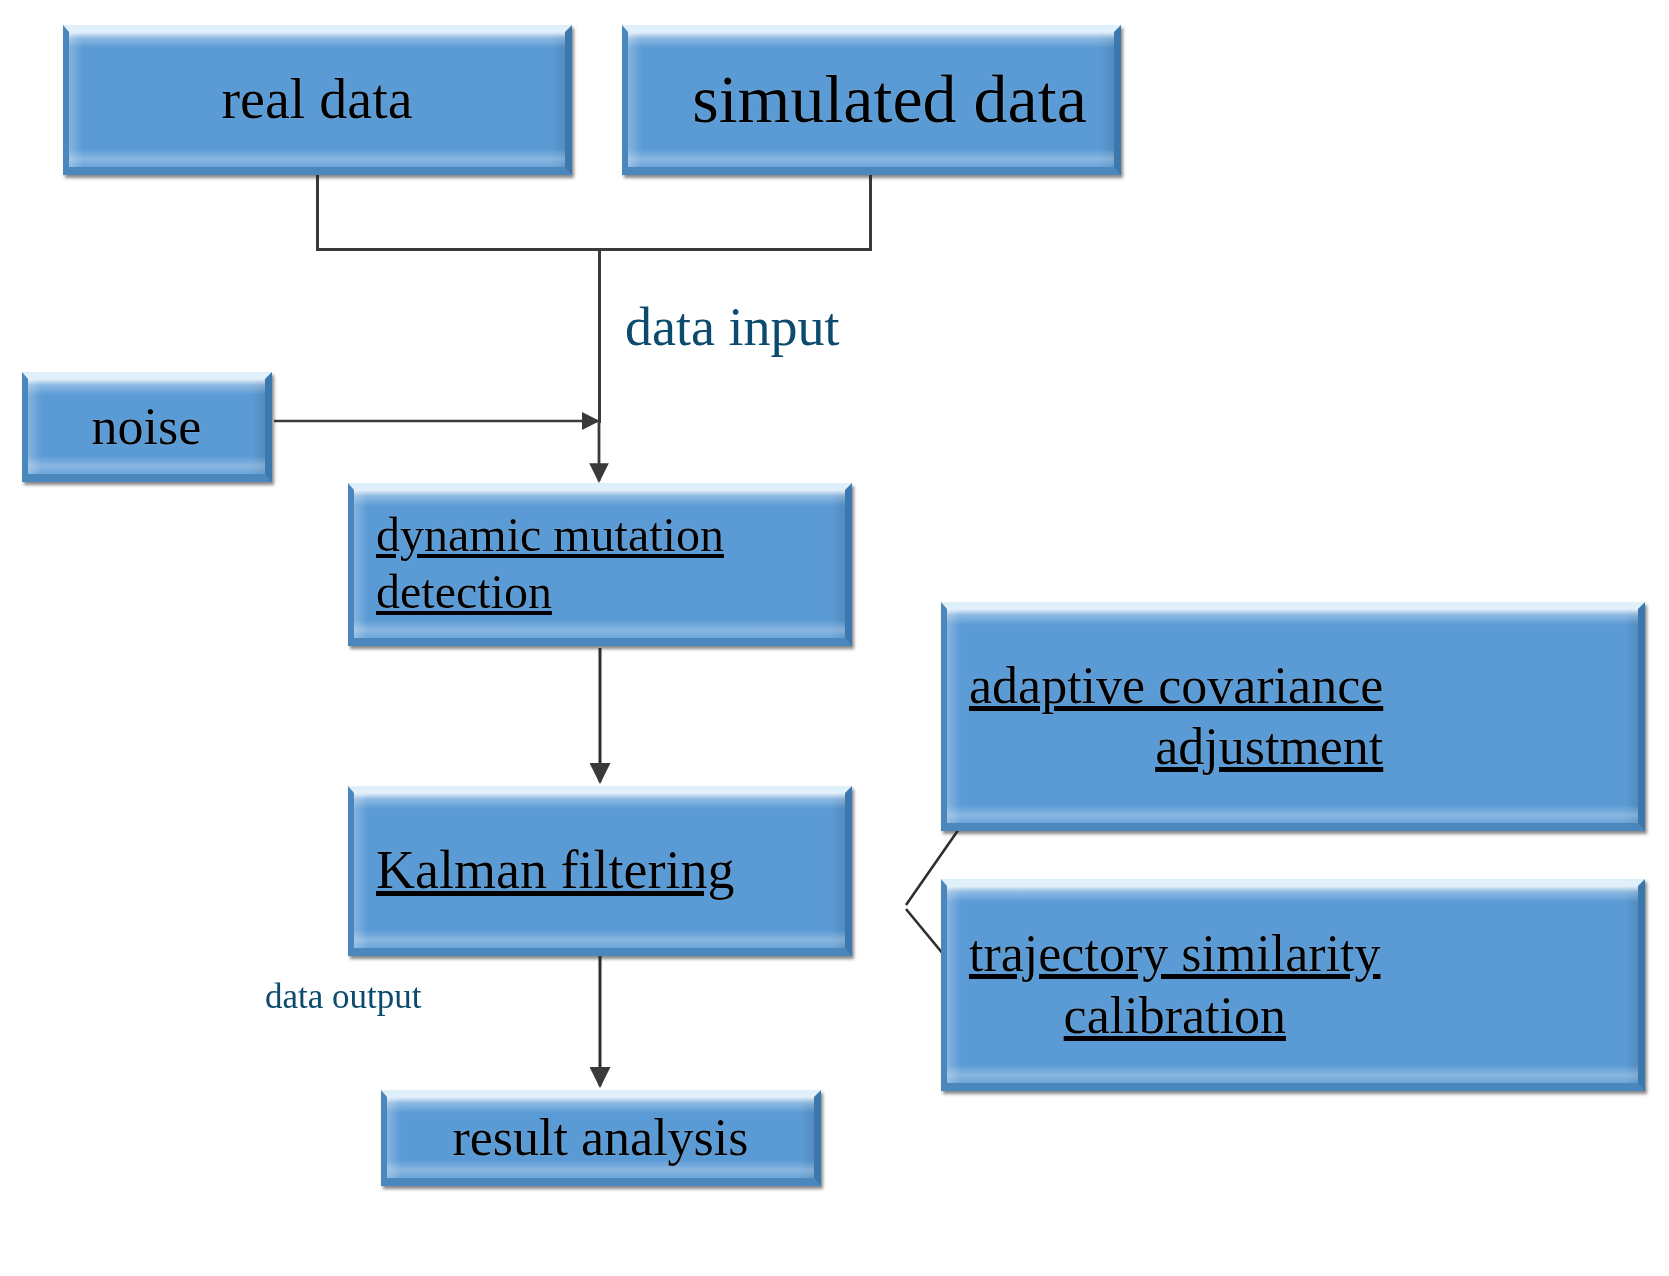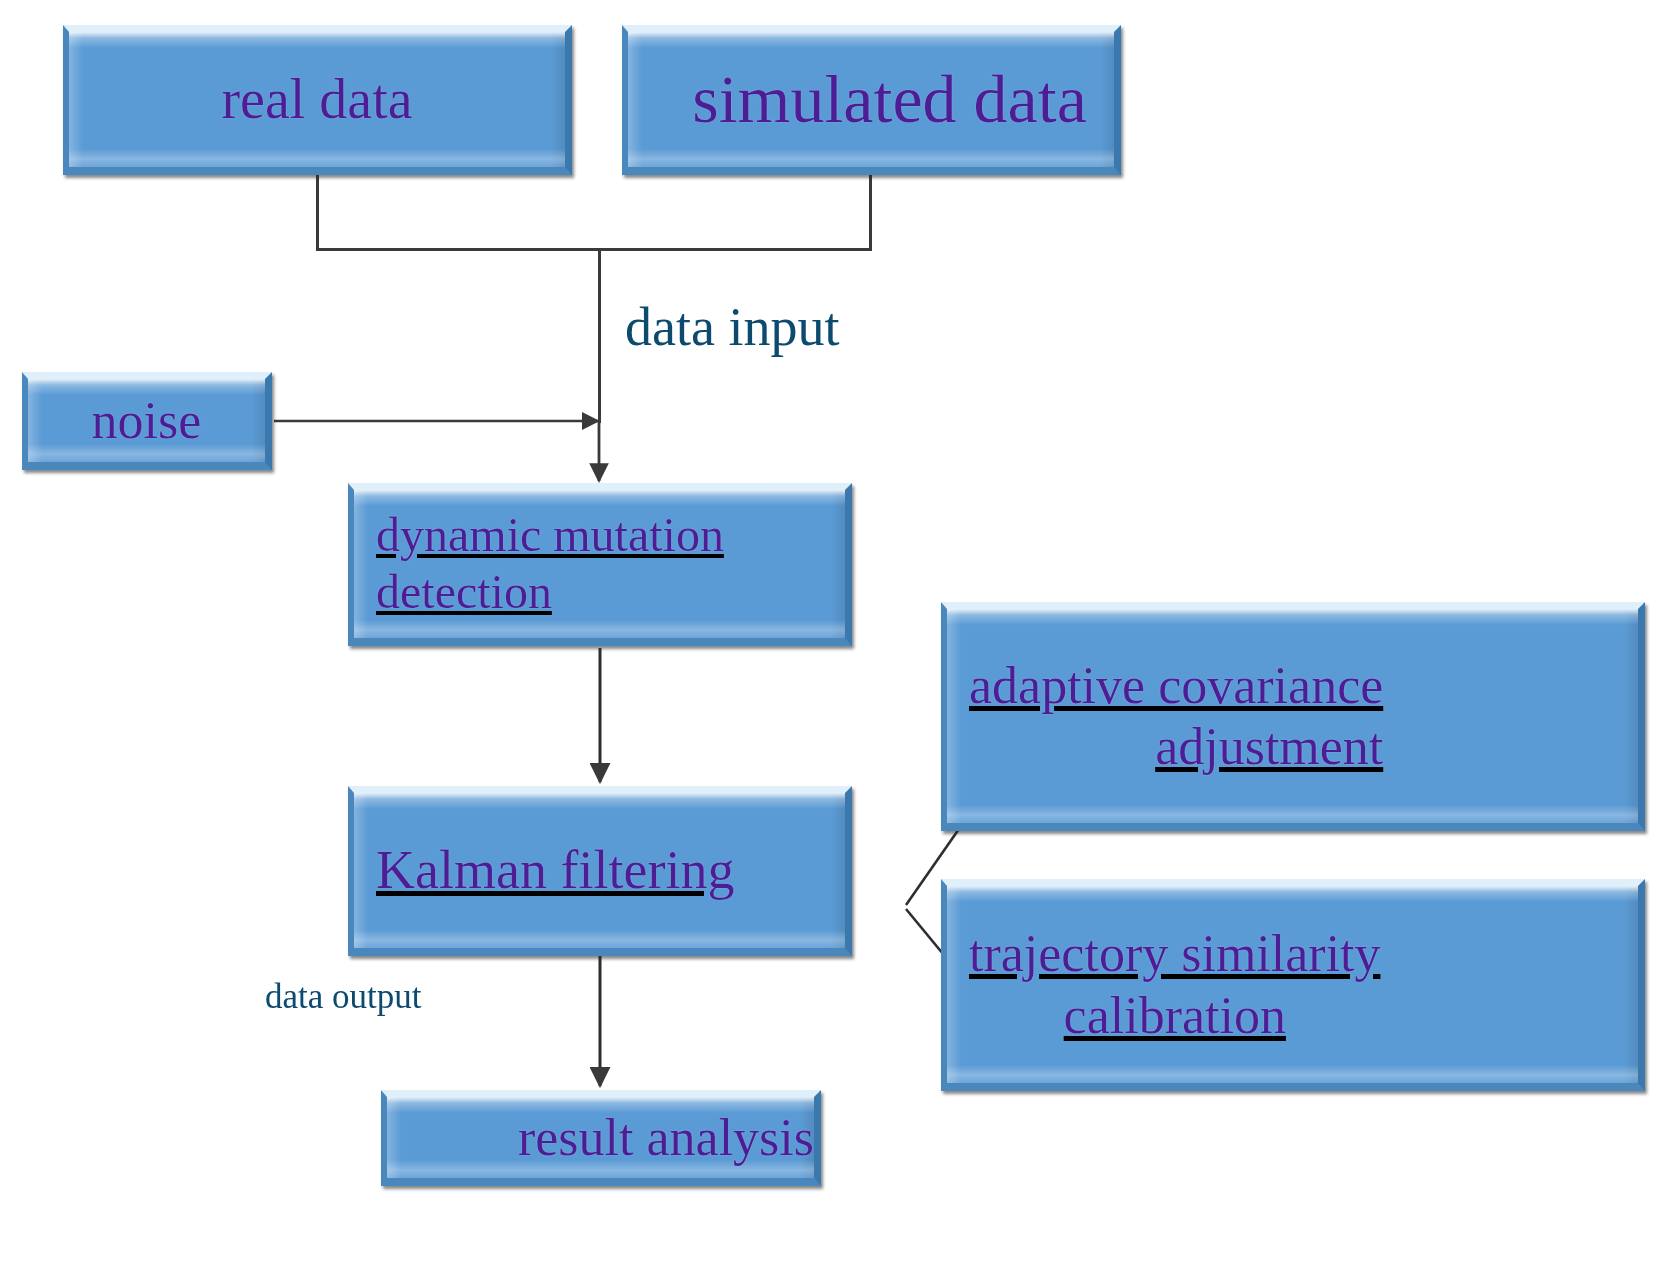--- a/index.html
+++ b/index.html
@@ -40,7 +40,7 @@
   .node .label{
     position:relative;z-index:2;
     display:block;
-    color:#4c1d95;
+    color:#000000;
     line-height:1.18;
     white-space:pre-line;
     text-shadow:0 0 1px rgba(255,255,255,0.5);

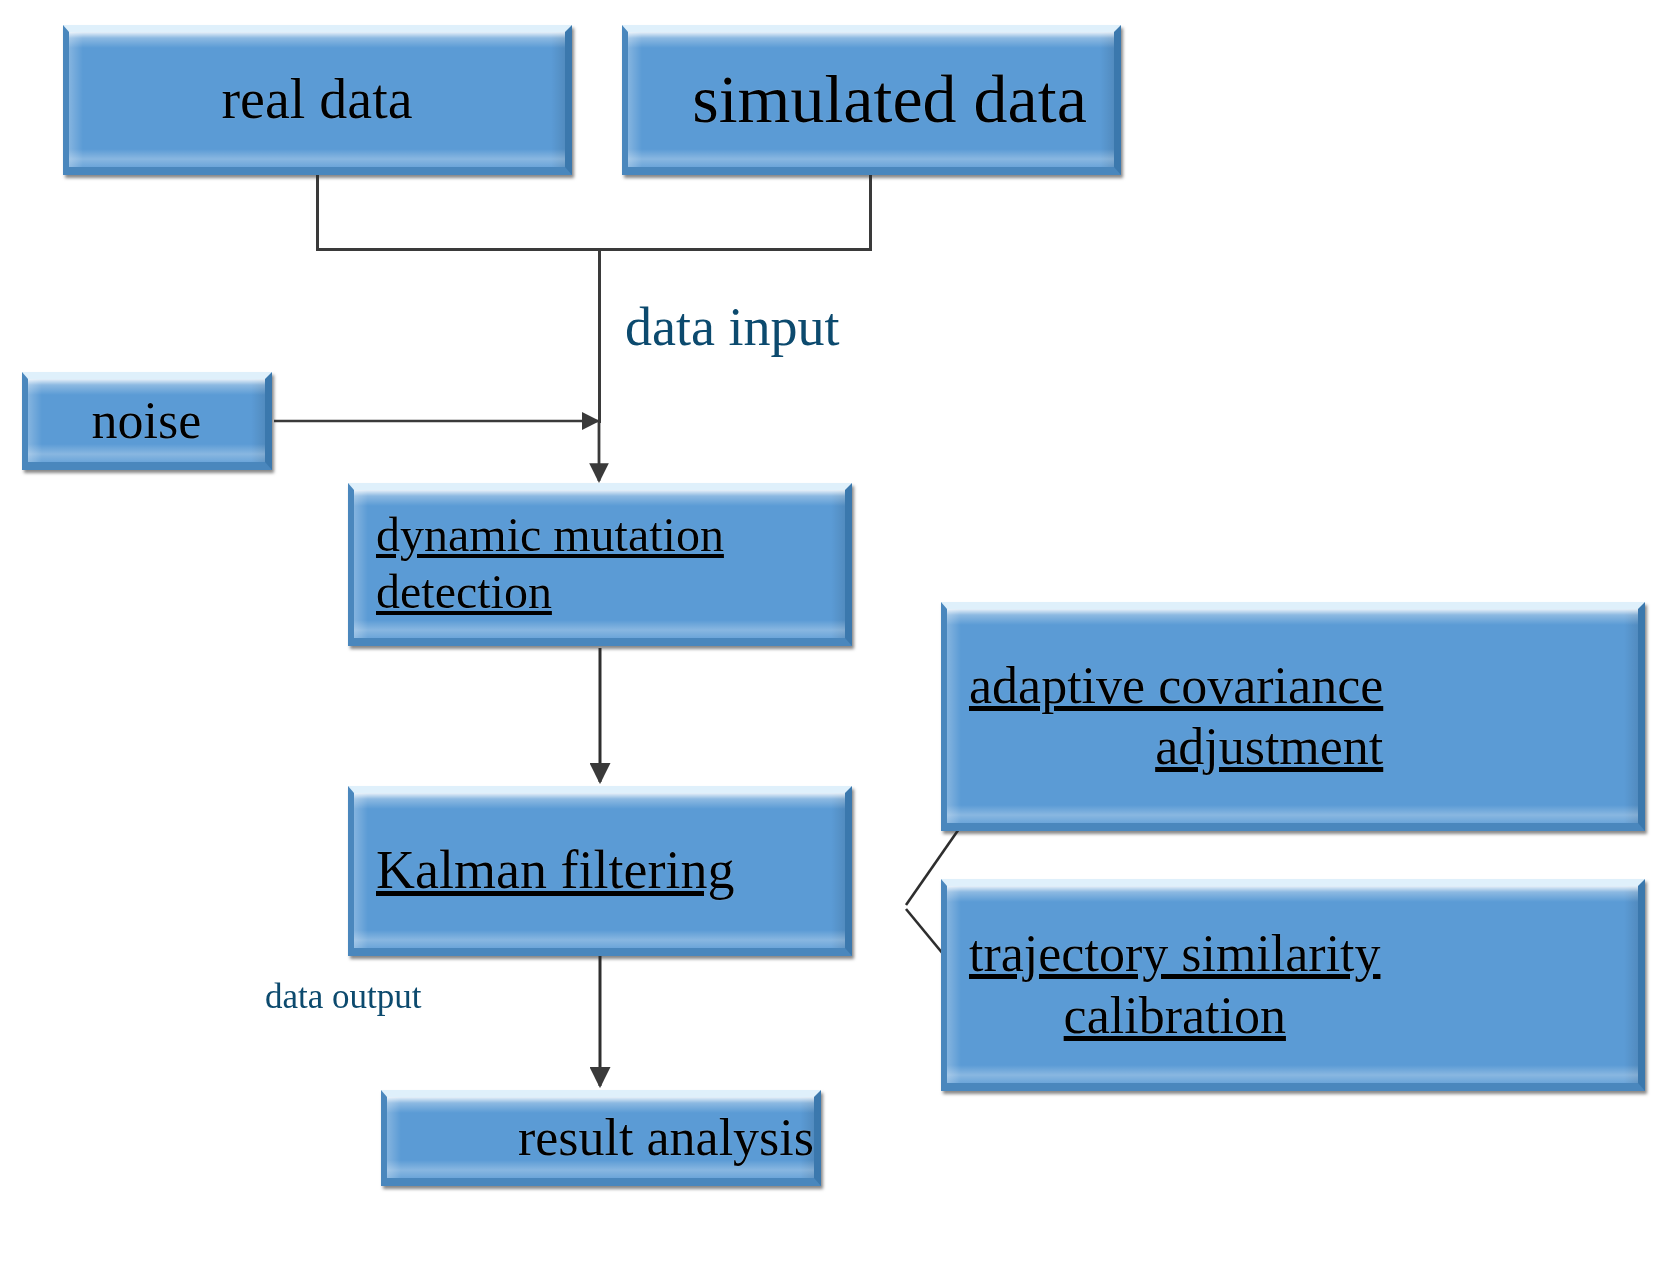--- a/index.html
+++ b/index.html
@@ -105,7 +105,7 @@
     <span class="label">simulated data</span>
   </div>
 
-  <div class="node center" style="left:22px;top:372px;width:250px;height:98px;font-size:52px;">
+  <div class="node center" style="left:22px;top:372px;width:250px;height:110px;font-size:52px;">
     <span class="label">noise</span>
   </div>
 

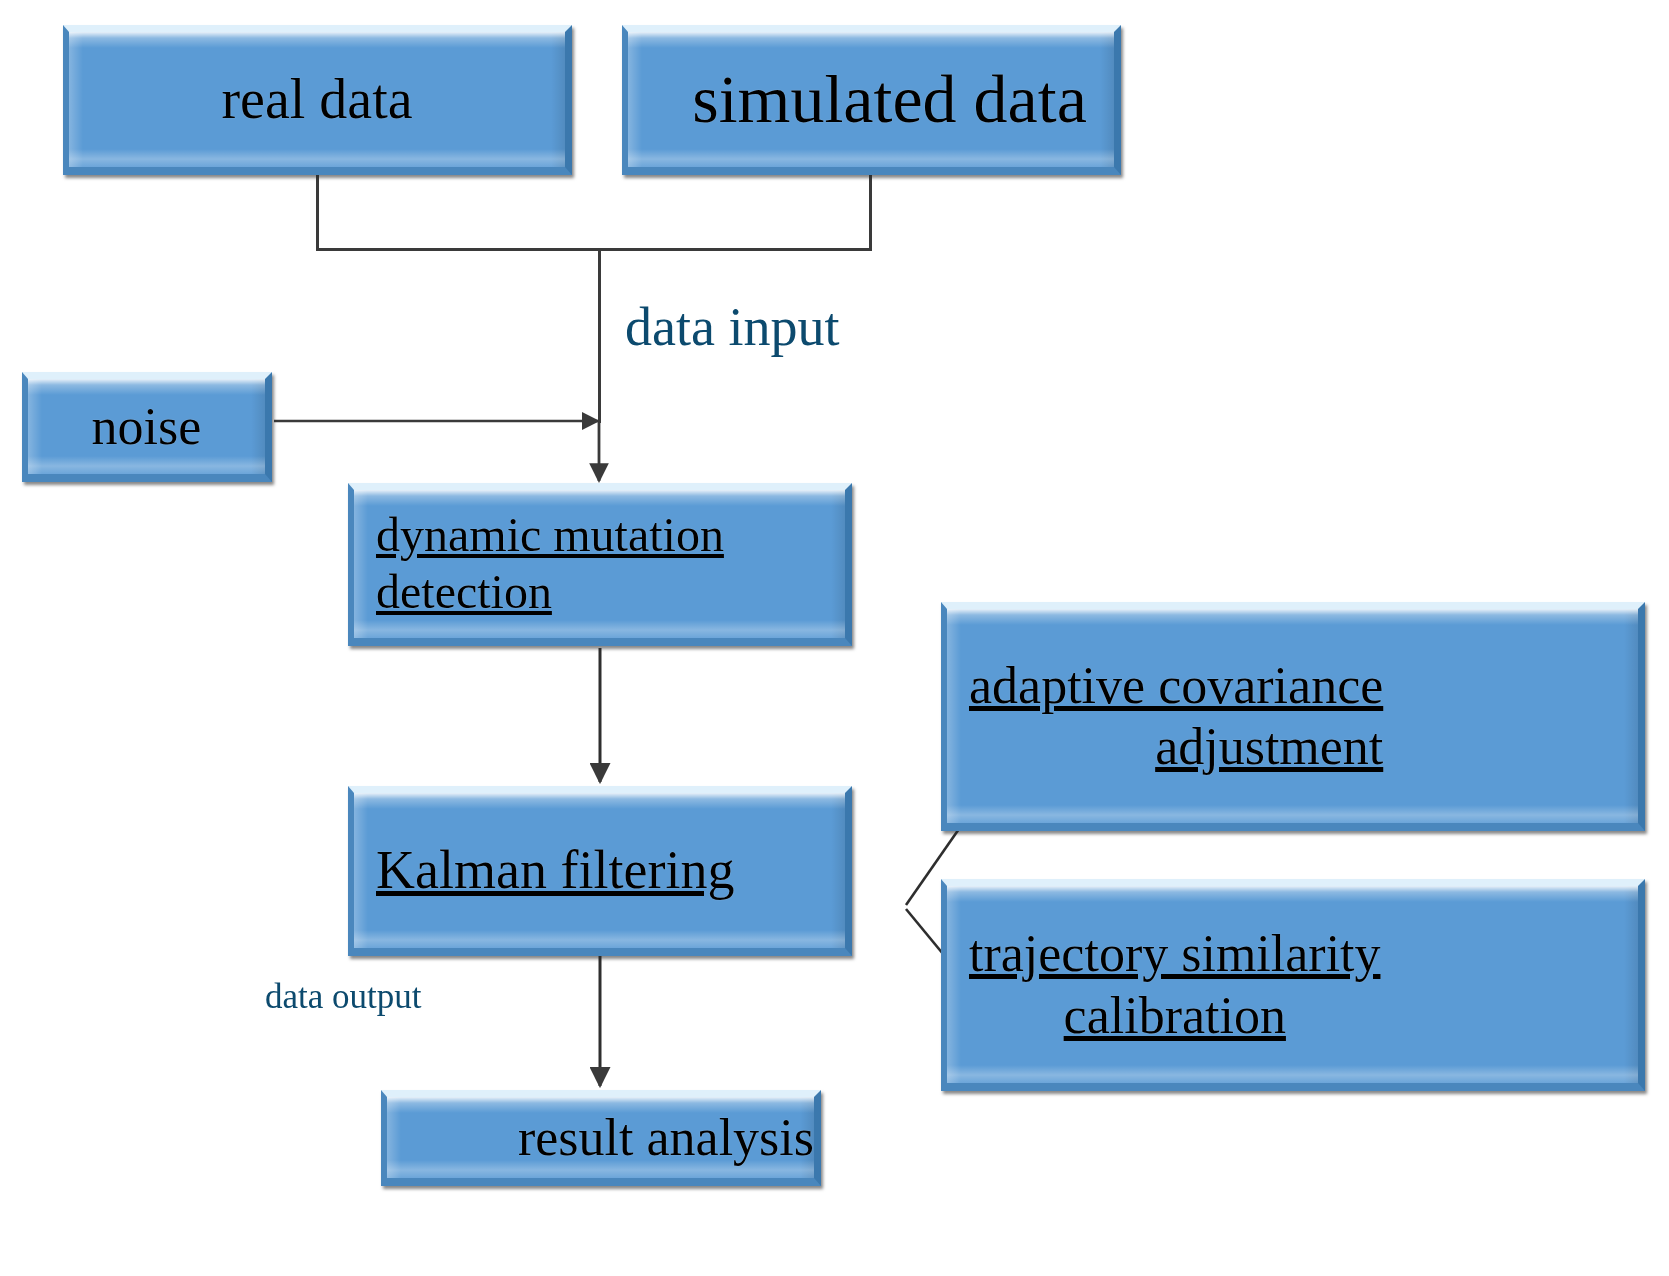--- a/index.html
+++ b/index.html
@@ -128,7 +128,7 @@
 calibration</span>
   </div>
 
-  <div class="node center" style="left:381px;top:1090px;width:440px;height:96px;font-size:52px;justify-content:flex-end;">
+  <div class="node center" style="left:381px;top:1090px;width:440px;height:96px;font-size:52px;">
     <span class="label">result analysis</span>
   </div>
 

